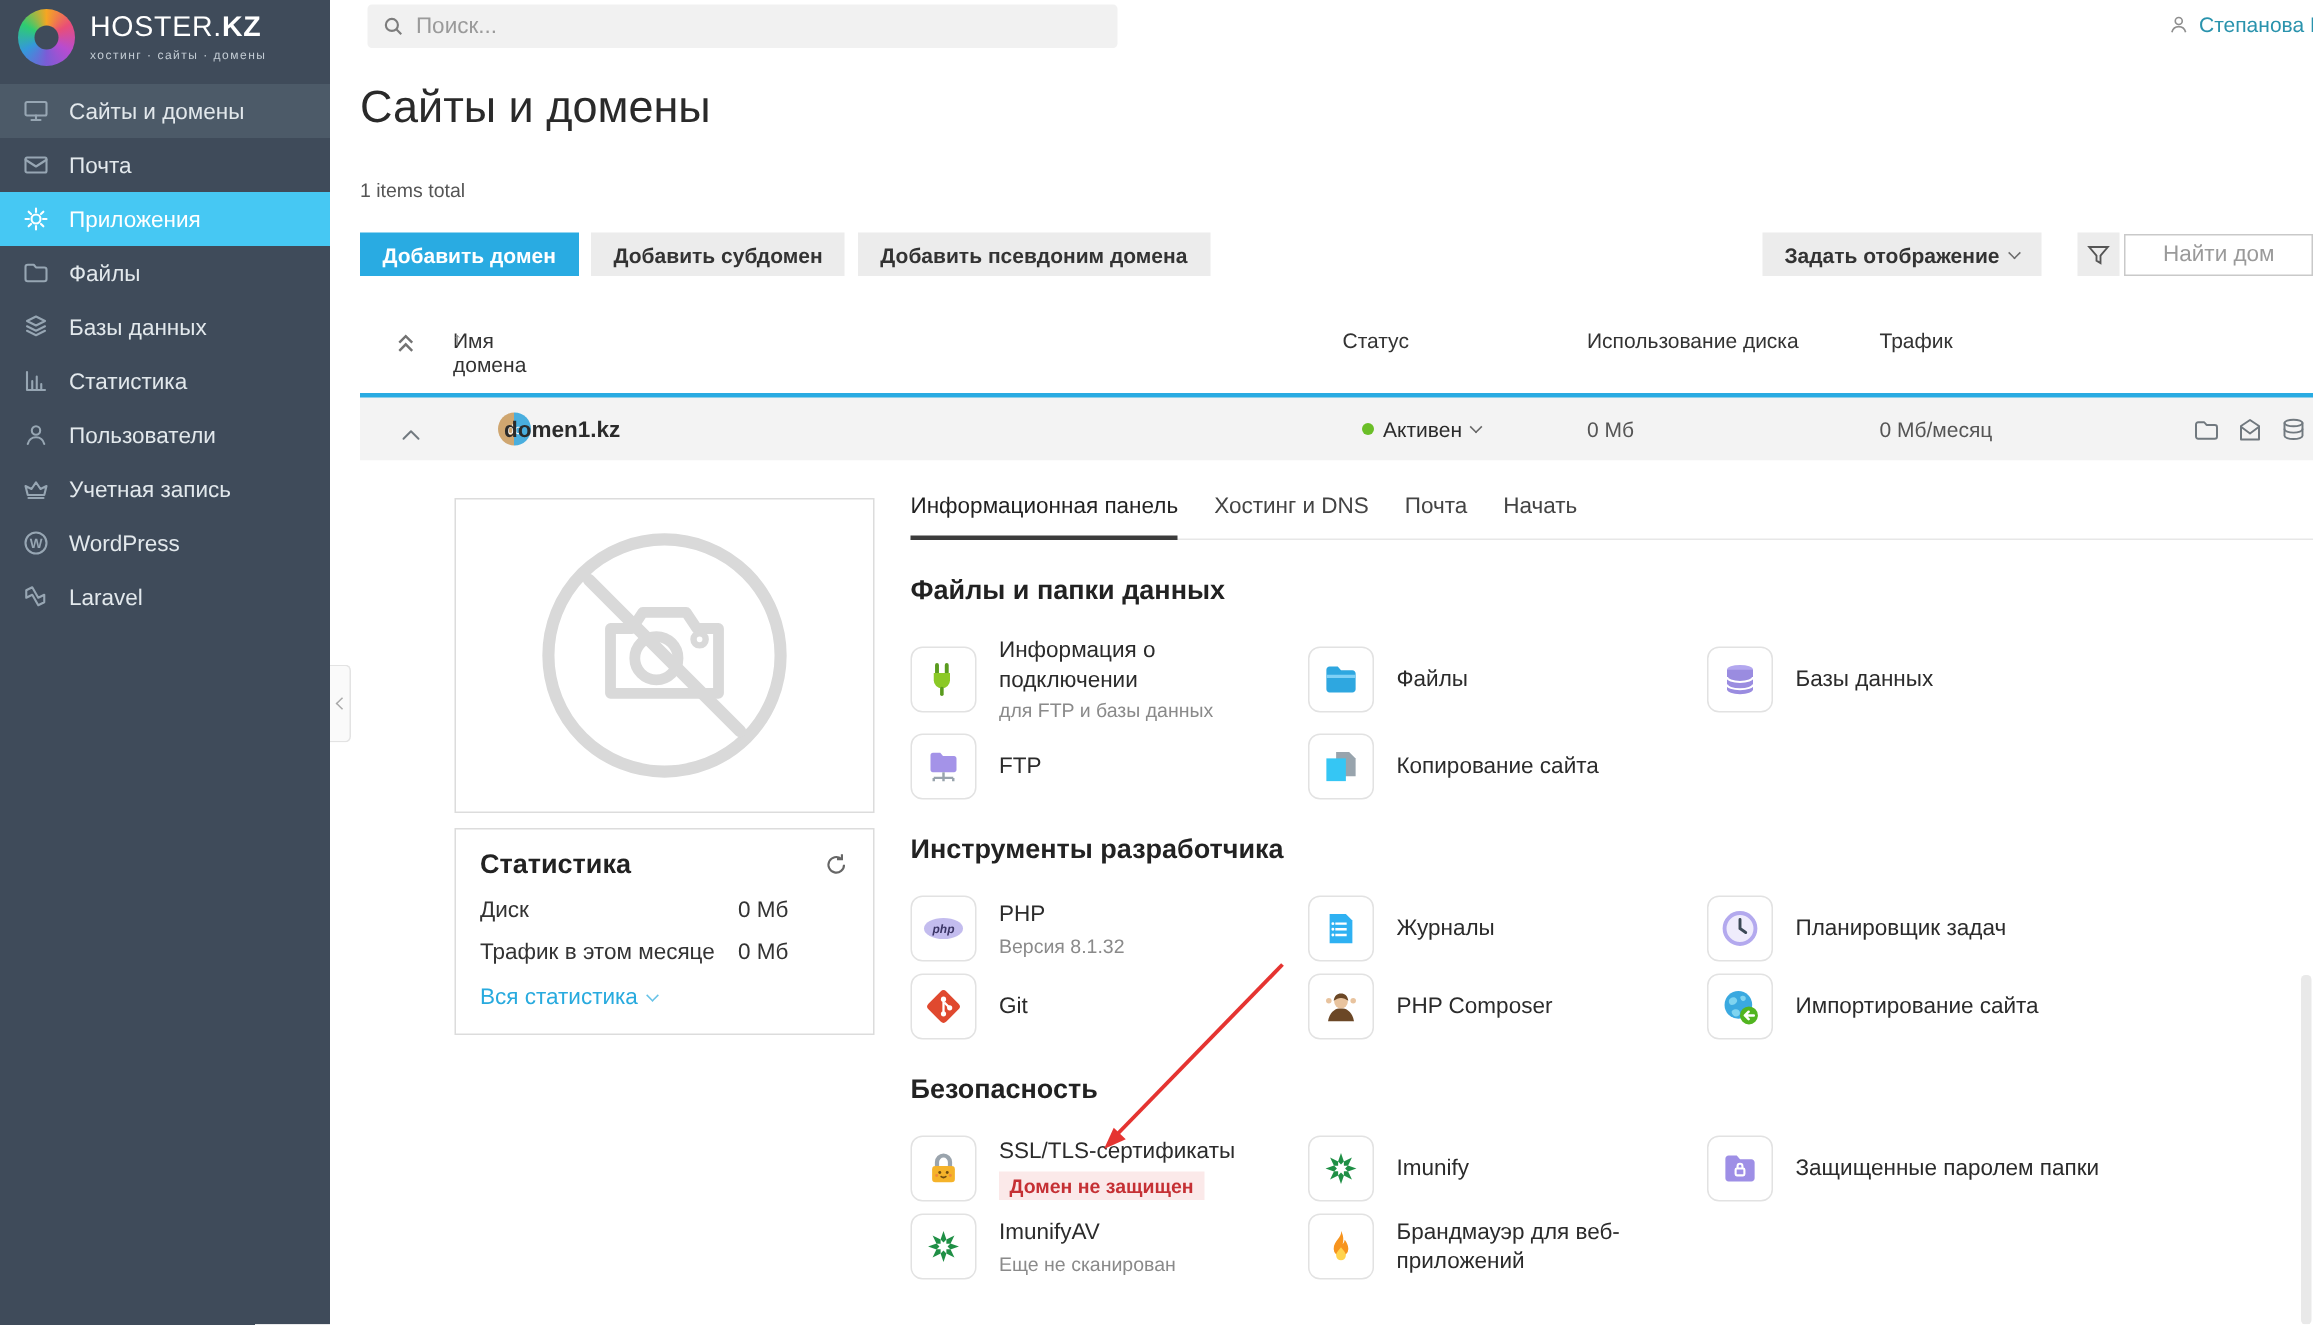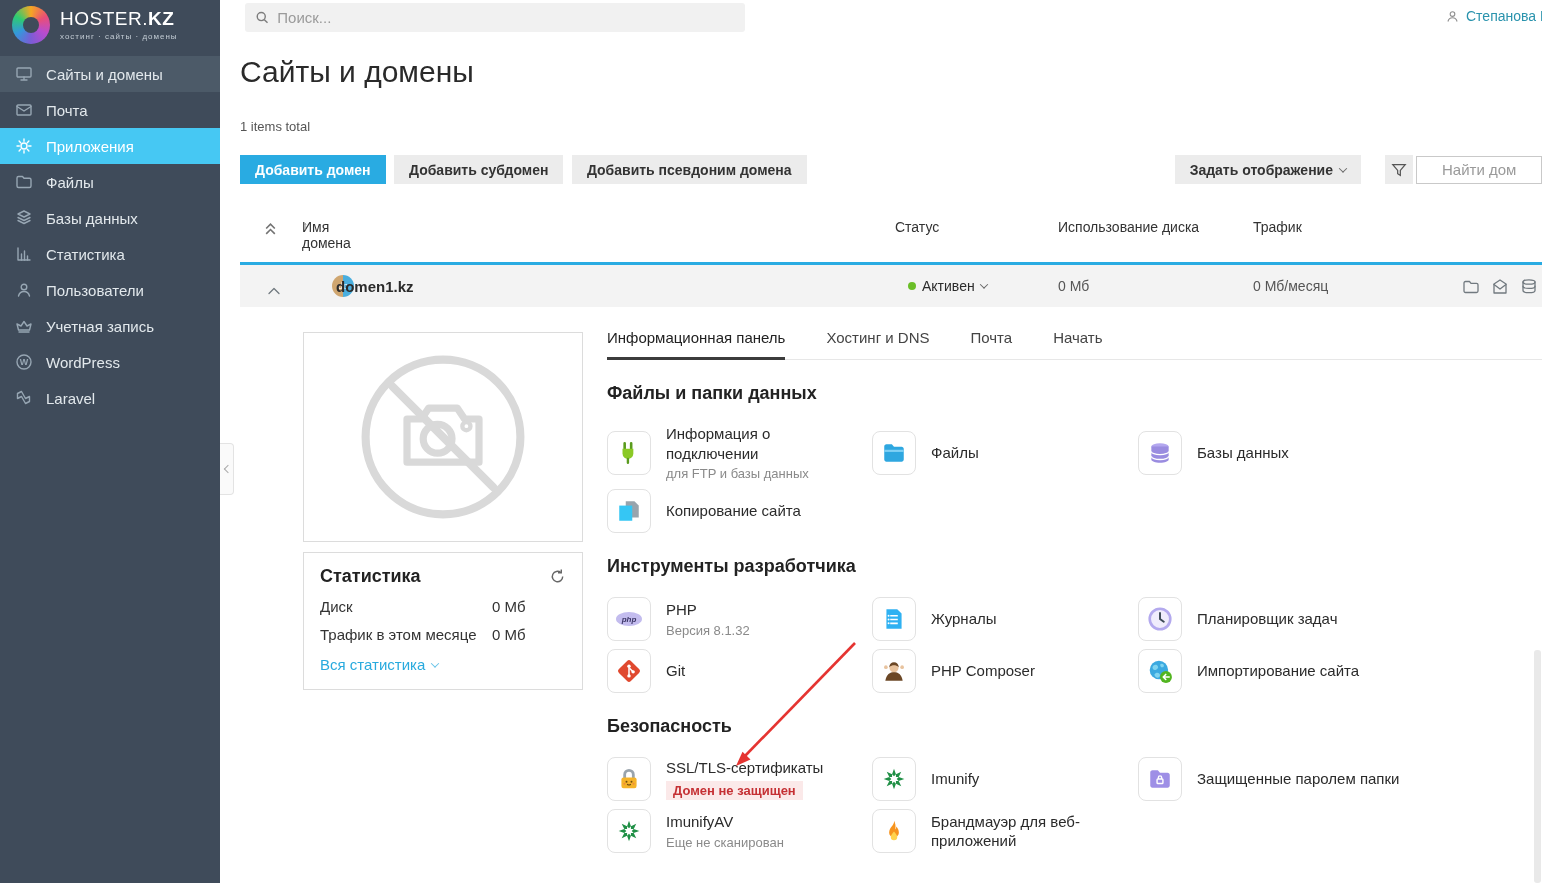--- a/index.html
+++ b/index.html
@@ -88,7 +88,7 @@
     color:#28aade; cursor:pointer; }
 
   .right-col { position:absolute; left:367px; top:22px; width:935px; }
-  .tabs { display:flex; gap:41px; border-bottom:1px solid #e7e7e7; }
+  .tabs { display:flex; gap:24px; border-bottom:1px solid #e7e7e7; }
   .tab { font-size:15px; color:#444; padding-bottom:13px; cursor:pointer; position:relative; }
   .tab.active { color:#222; }
   .tab.active::after { content:""; position:absolute; left:0; right:0; bottom:-1px; height:3px; background:#3c3c3c; }

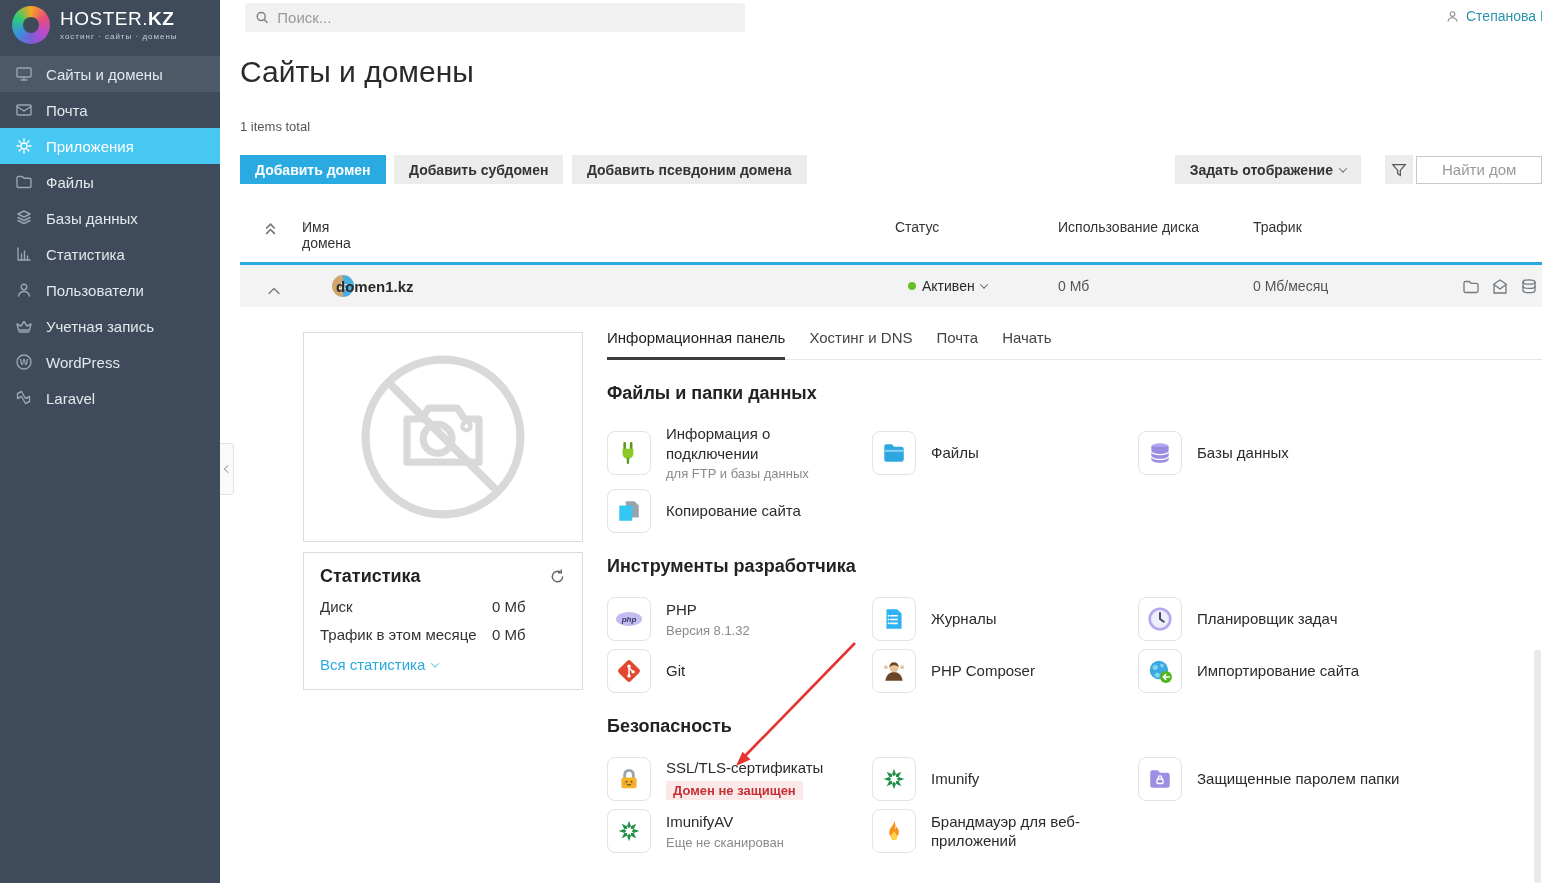--- a/index.html
+++ b/index.html
@@ -376,6 +376,17 @@
         <div class="tile">
           <span class="iconbox">
             <svg width="26" height="26" viewBox="0 0 24 24">
+                <path d="M4 5c0-.8.6-1.5 1.5-1.5h4.5l1.7 2h6.8c.8 0 1.5.7 1.5 1.5V14c0 .8-.7 1.5-1.5 1.5h-13C4.6 15.5 4 14.8 4 14z" fill="#a493e8"></path>
+                <path d="M12 15.5V19M6 19h12M6 19v2M12 19v2M18 19v2" stroke="#98a3ac" stroke-width="1.5" fill="none"></path>
+              </svg>
+          </span>
+          <span class="txt">
+              <span class="lbl">FTP</span>
+            </span>
+        </div>
+        <div class="tile">
+          <span class="iconbox">
+            <svg width="26" height="26" viewBox="0 0 24 24">
                 <path d="M9 3h8l4 4v11h-12z" fill="#98a4ad"></path>
                 <rect x="3" y="7" width="12" height="14" fill="#35c6f4"></rect>
               </svg>

